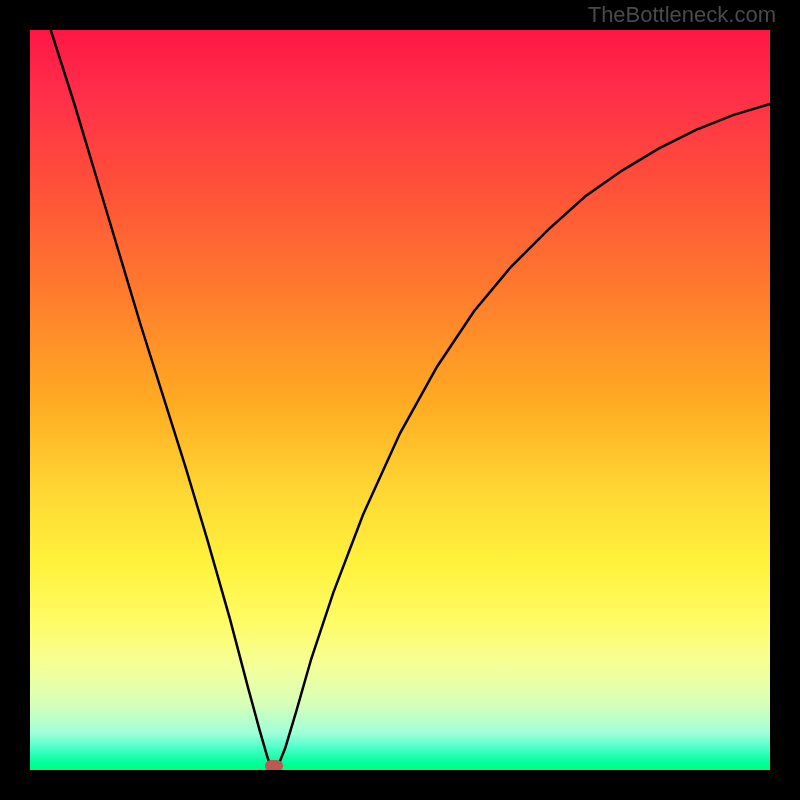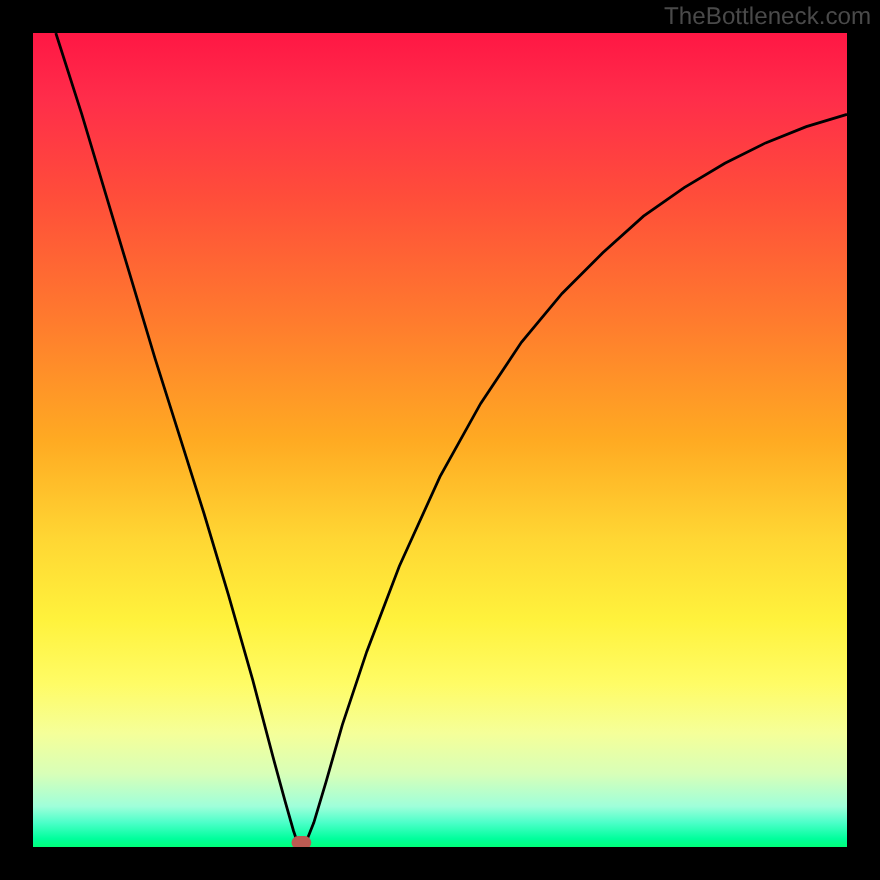--- a/index.html
+++ b/index.html
@@ -7,7 +7,7 @@
   .attribution {
     position: absolute;
     top: 2px;
-    right: 8px;
+    right: 24px;
     color: #4a4a4a;
     font-size: 22px;
     font-weight: normal;

